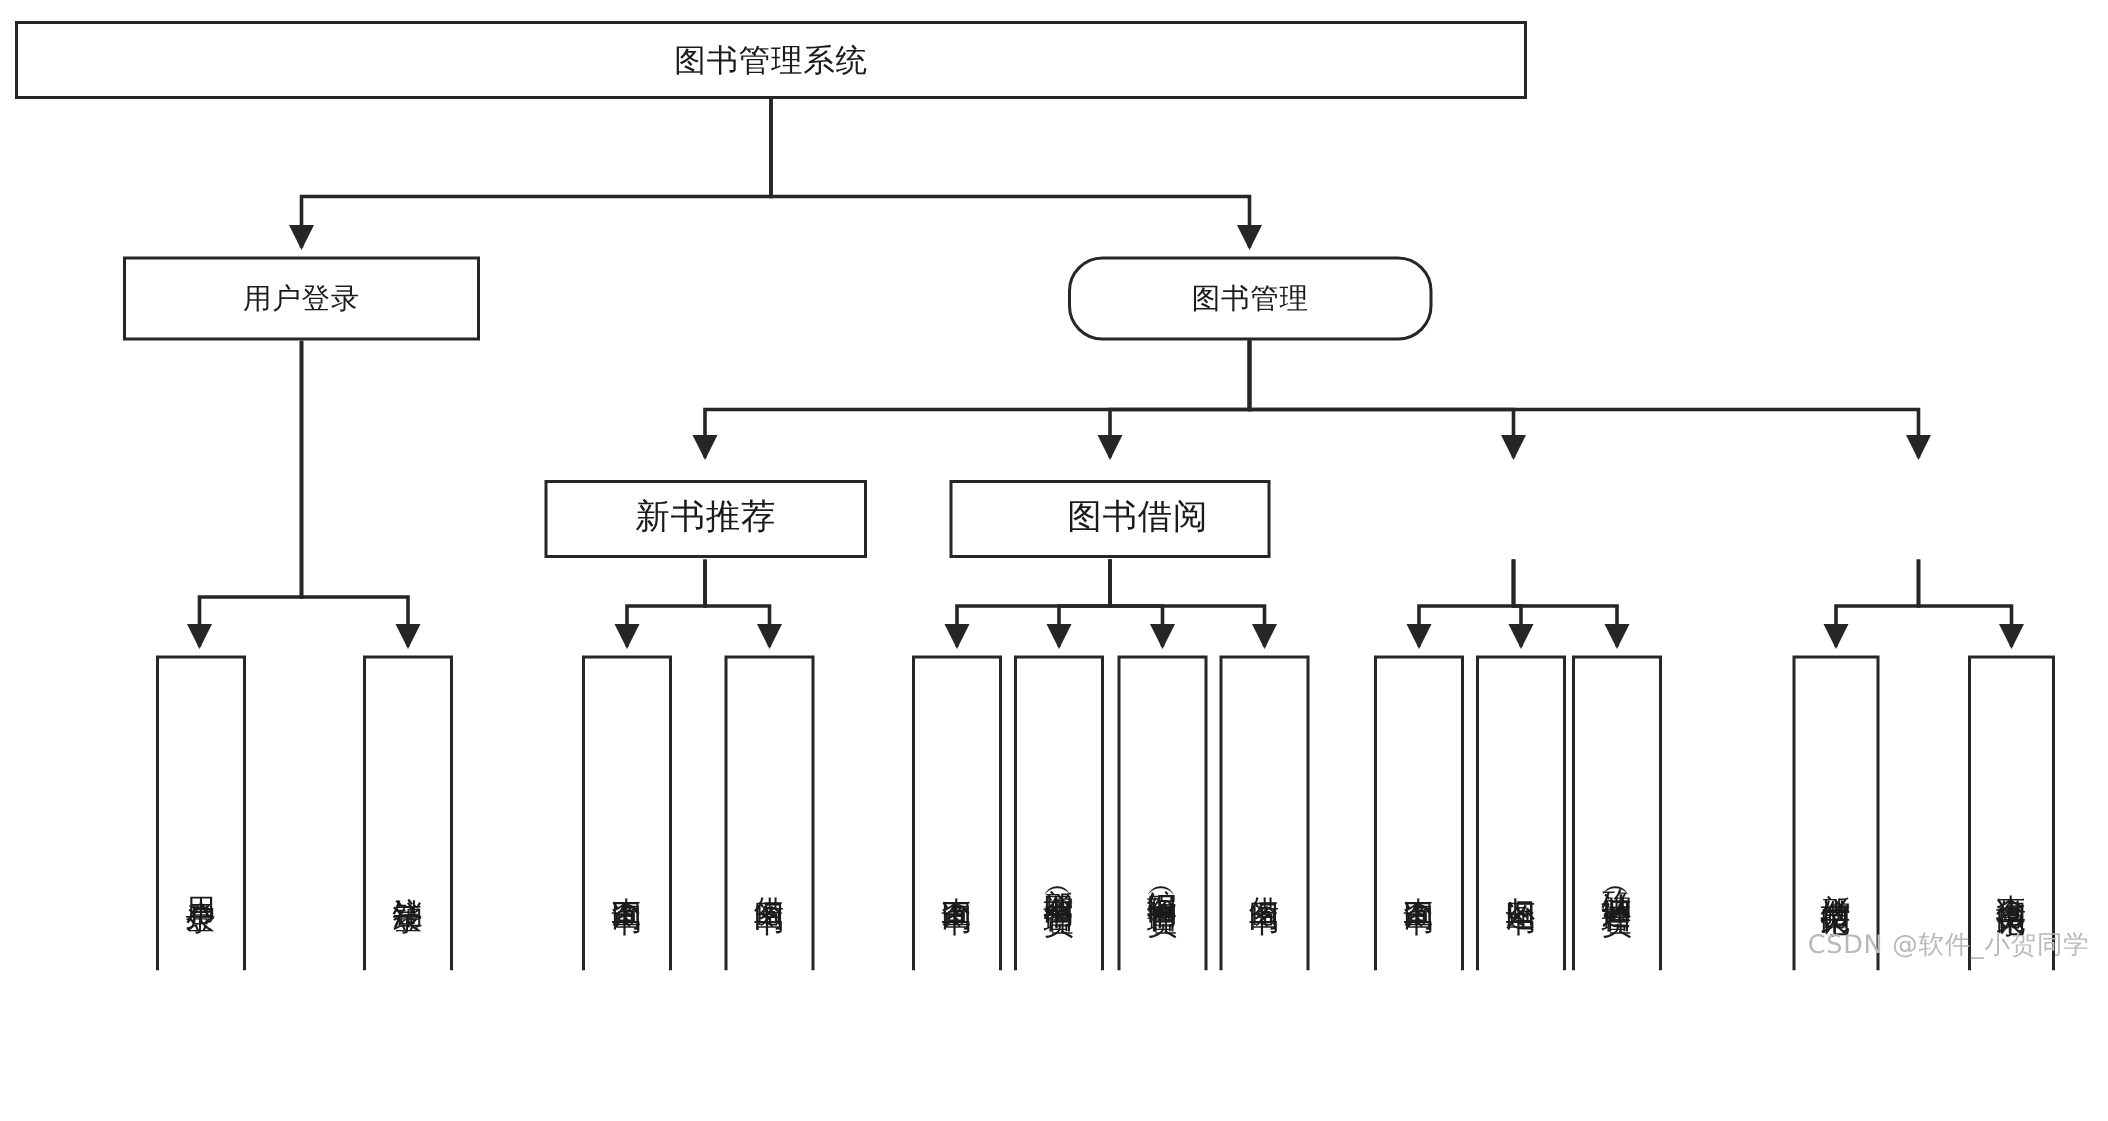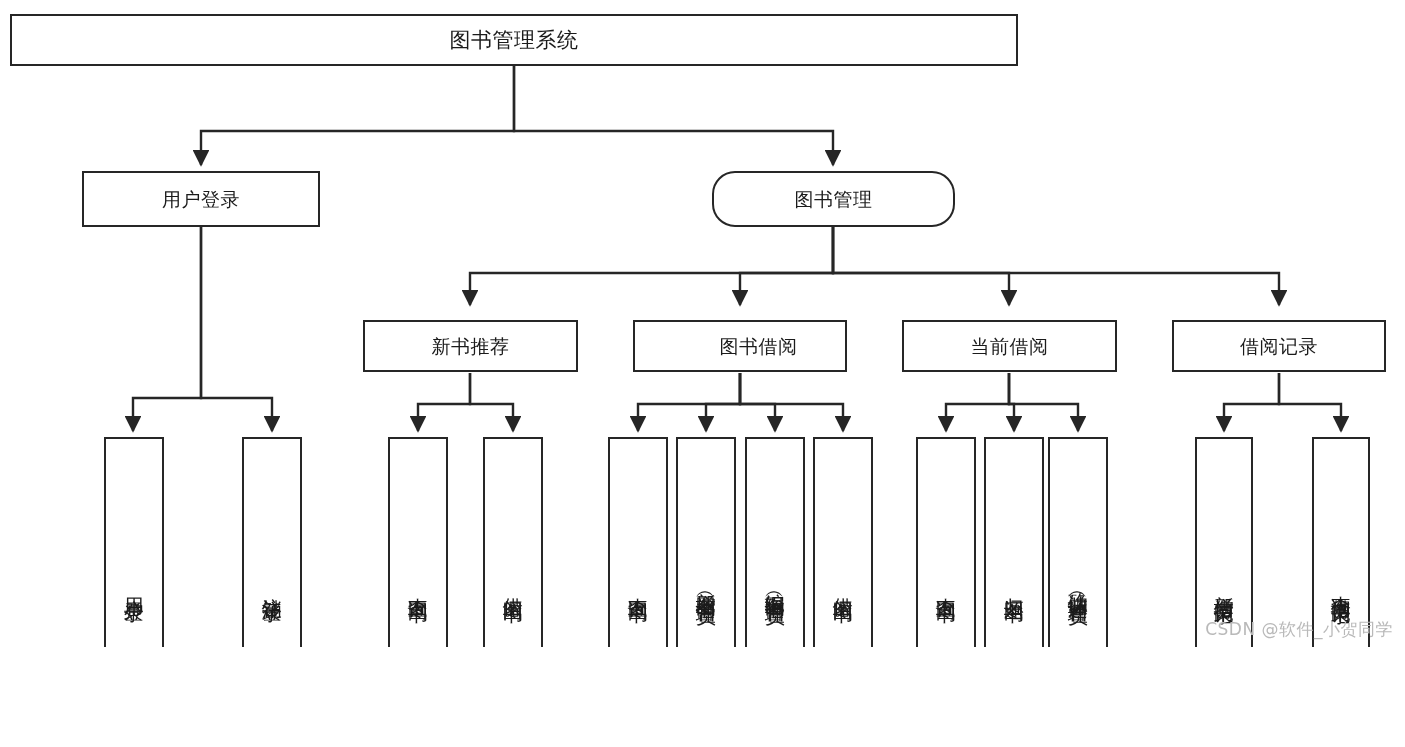--- a/index.html
+++ b/index.html
@@ -46,7 +46,7 @@
   .lvl1 .label{font-size:19px;}
   
   .lvl2{height:52px;}
-  .lvl2 .label{font-size:19px;}
+  .lvl2 .label{font-size:23px;}
   
   .leaf{top:437px;height:298px;}
   .leaf .label{

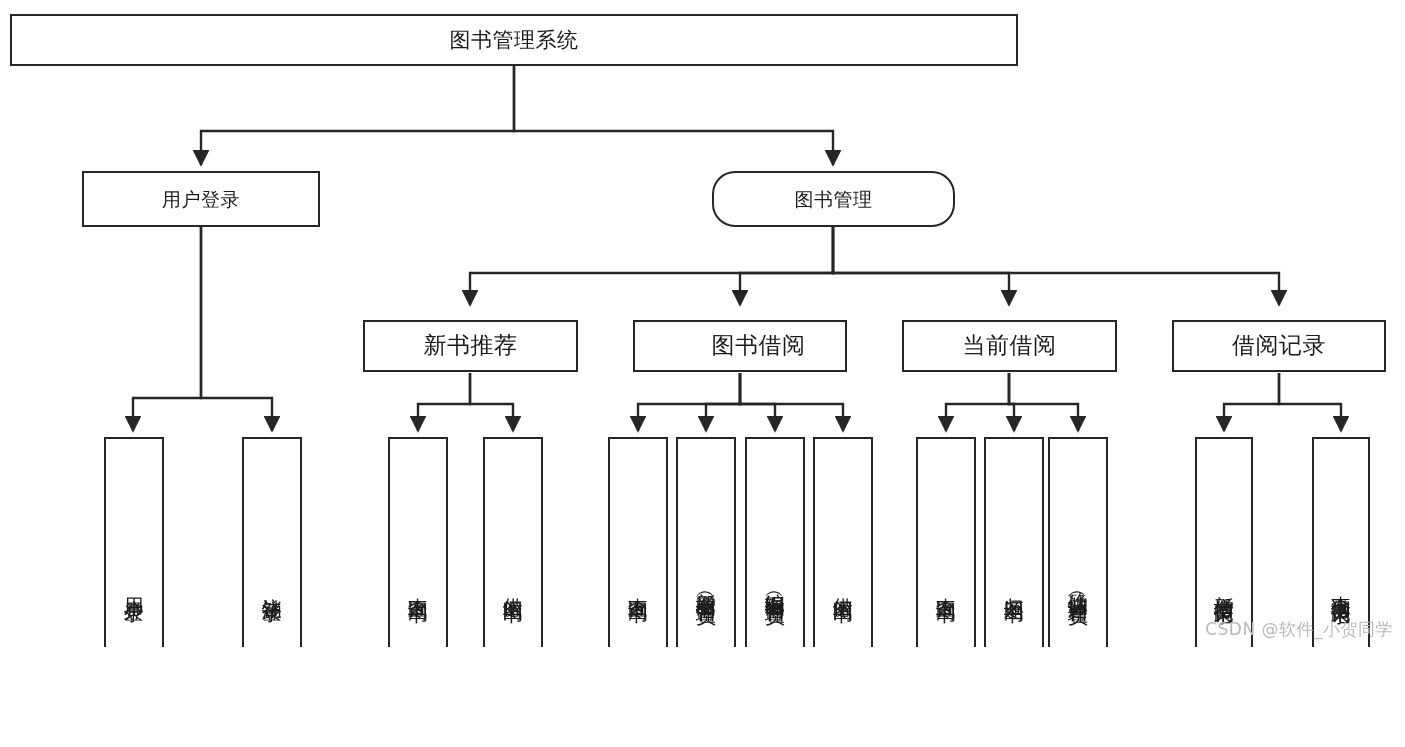--- a/index.html
+++ b/index.html
@@ -128,9 +128,6 @@
   <div class="node lvl2" style="left:633px;top:320px;width:214px;padding-left:37px;">
     <span class="label">图书借阅</span>
   </div>
-  <div class="node lvl2" style="left:902px;top:320px;width:215px;">
-    <span class="label">当前借阅</span>
-  </div>
   <div class="node lvl2" style="left:1172px;top:320px;width:214px;">
     <span class="label">借阅记录</span>
   </div>

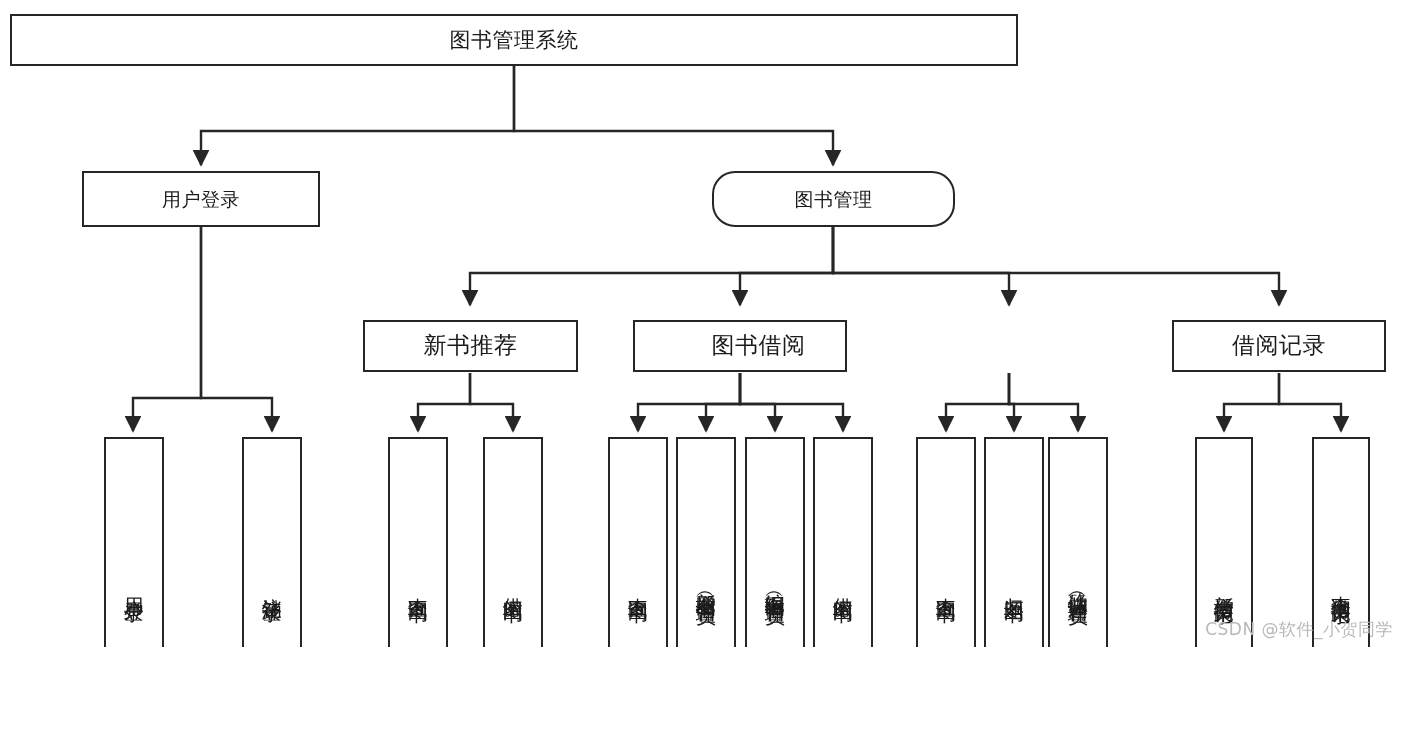--- a/index.html
+++ b/index.html
@@ -128,9 +128,6 @@
   <div class="node lvl2" style="left:633px;top:320px;width:214px;padding-left:37px;">
     <span class="label">图书借阅</span>
   </div>
-  <div class="node lvl2" style="left:1172px;top:320px;width:214px;">
-    <span class="label">借阅记录</span>
-  </div>
 
   <div class="node leaf" style="left:104px;width:60px;">
     <span class="label">用户登录</span>

